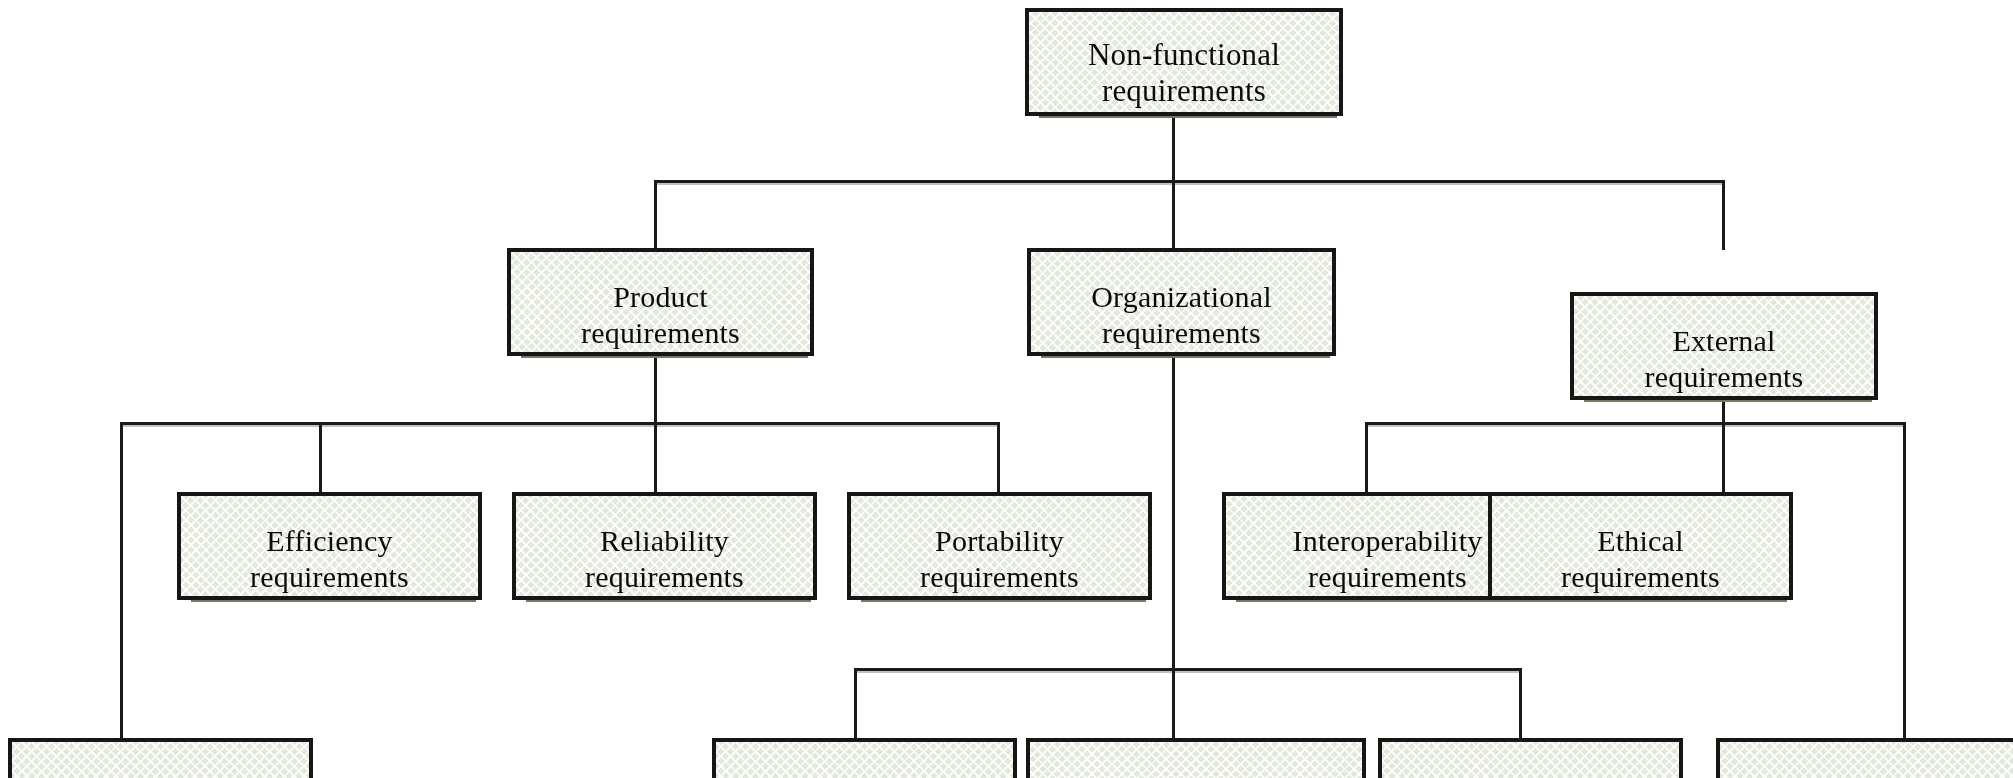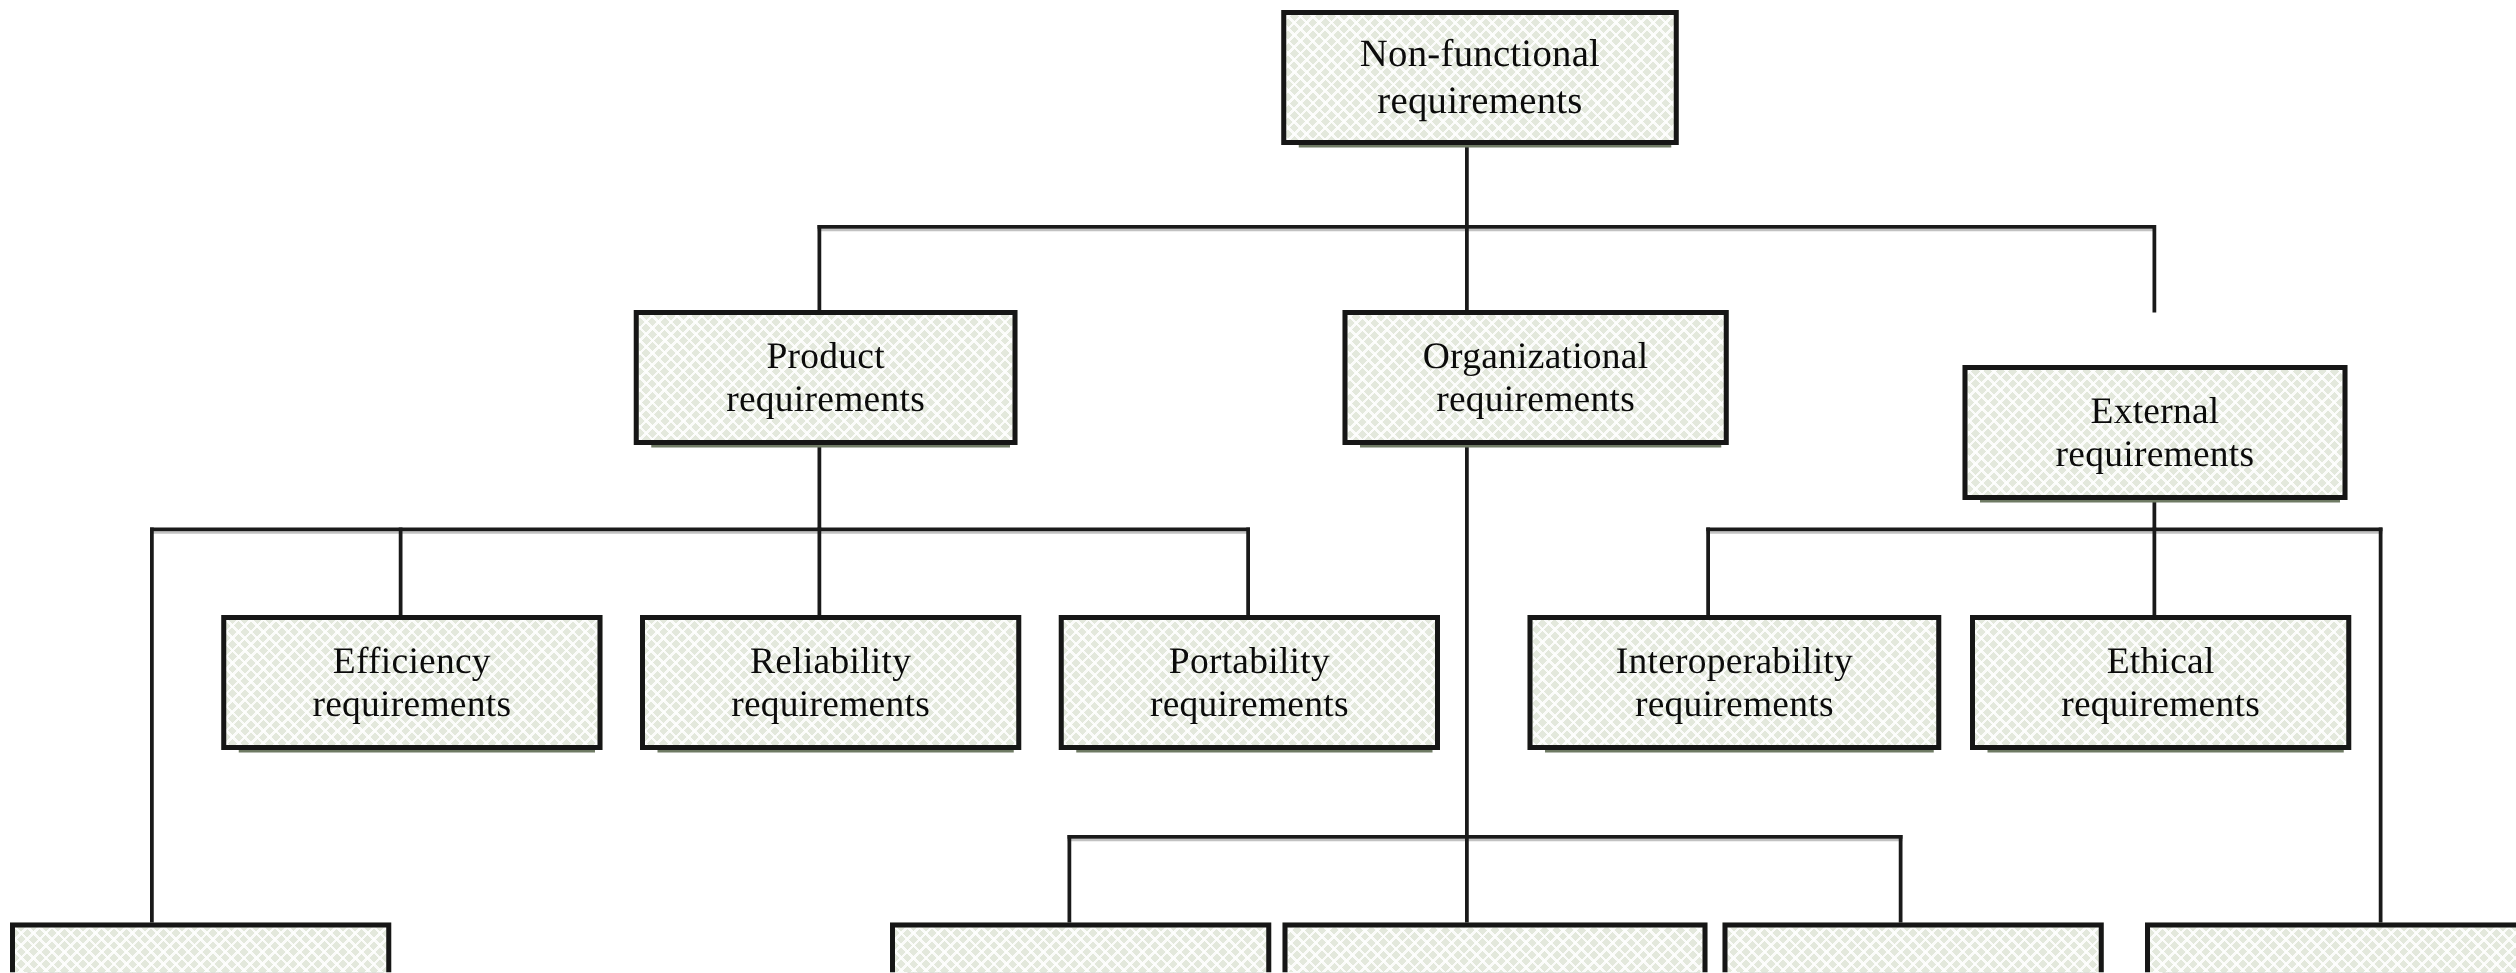--- a/index.html
+++ b/index.html
@@ -63,7 +63,7 @@
       repeating-linear-gradient(-45deg,
         rgba(255,255,255,.85) 0 2px, rgba(255,255,255,0) 2px 7px);
     display: flex;
-    align-items: center;
+    align-items: flex-end;
     justify-content: center;
     text-align: center;
     color: #0b0b0b;

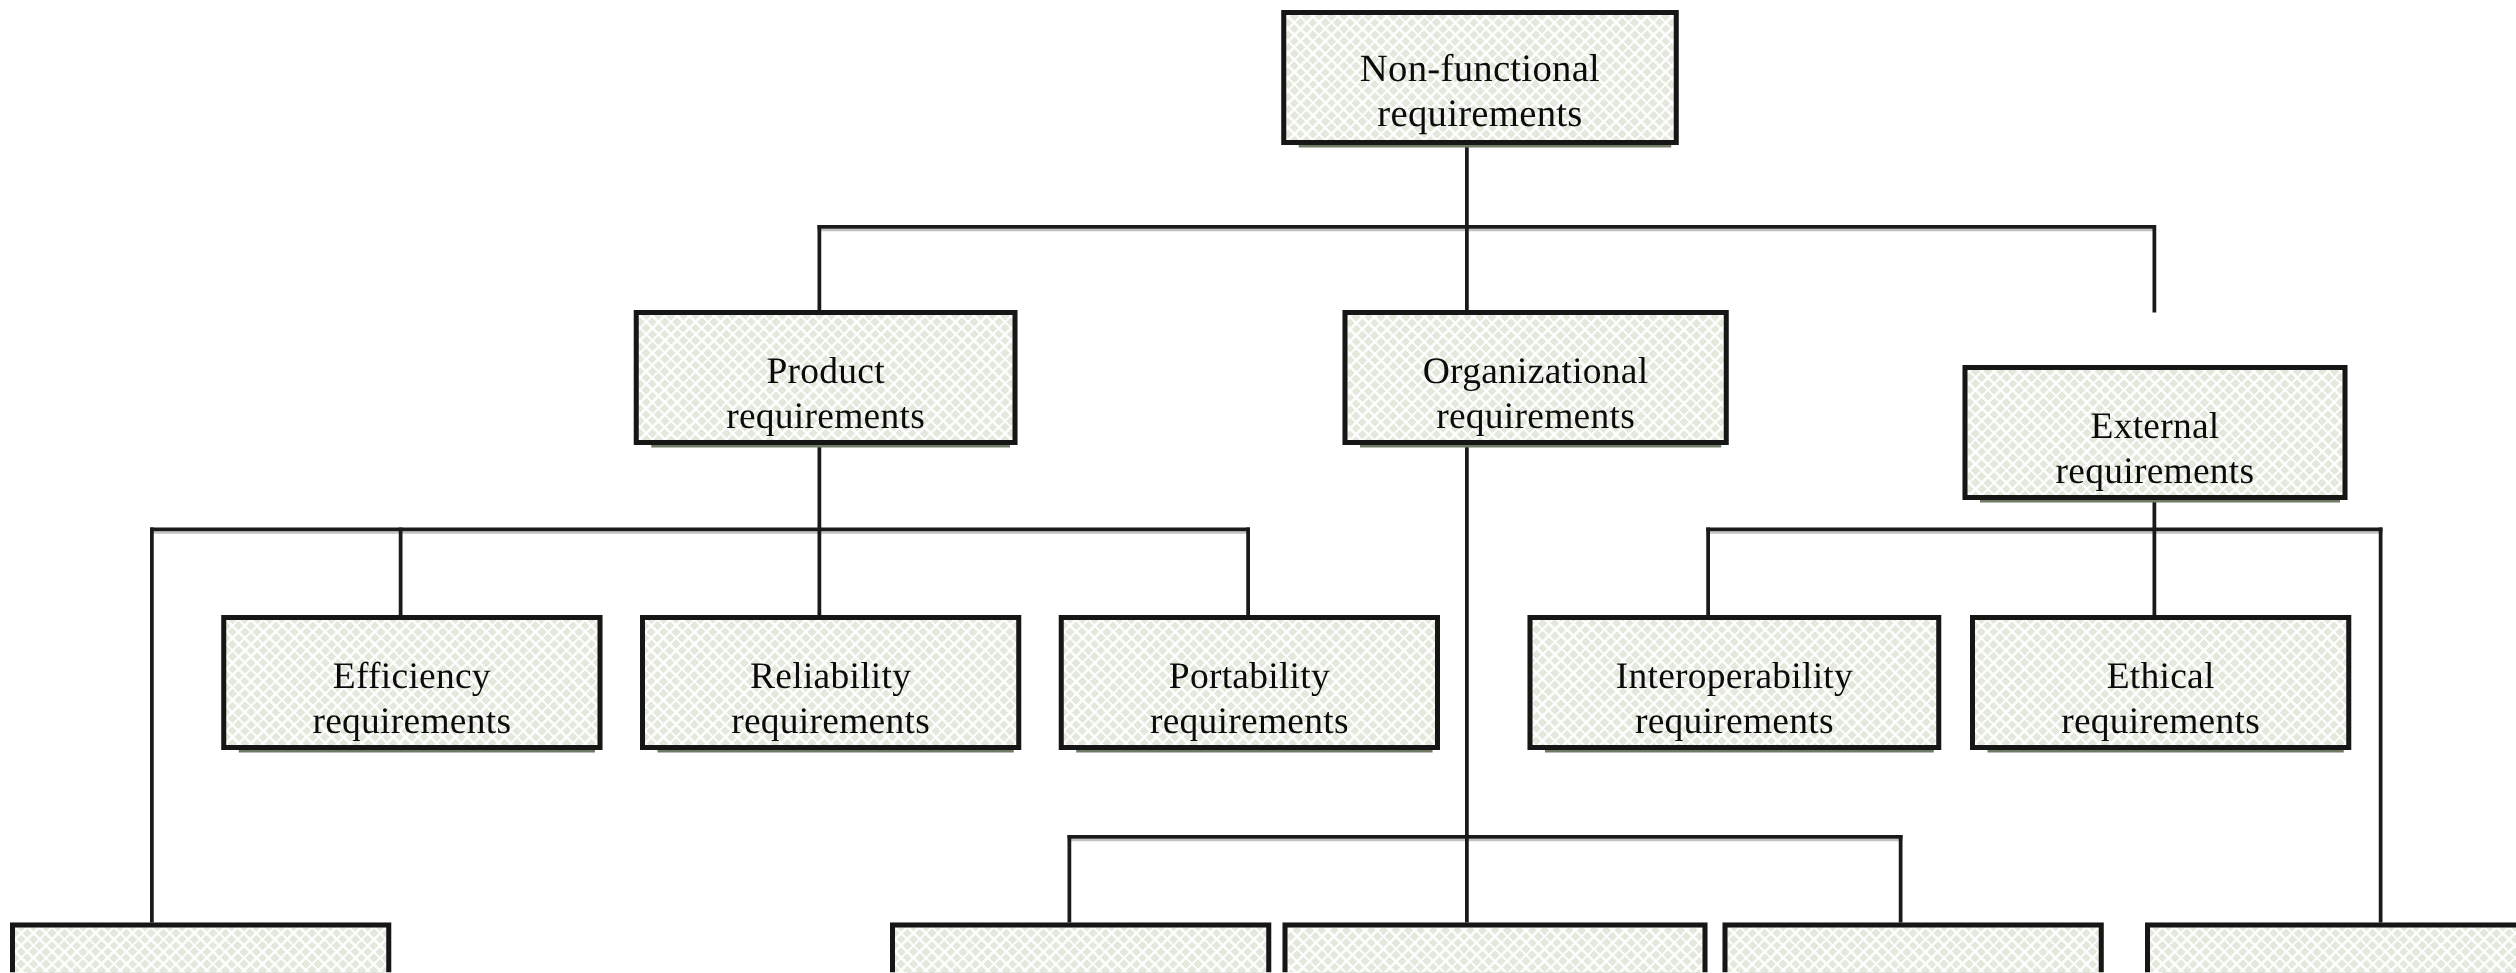--- a/index.html
+++ b/index.html
@@ -126,7 +126,7 @@
     </div>
   </div>
 
-  <div class="node lvl2" style="left: 1074px; top: 248px; width: 289px; height: 96px;">
+  <div class="node lvl2" style="left: 1027px; top: 248px; width: 289px; height: 96px;">
     <div class="shadow"></div>
     <div class="boxface">
       <span class="label">Organizational

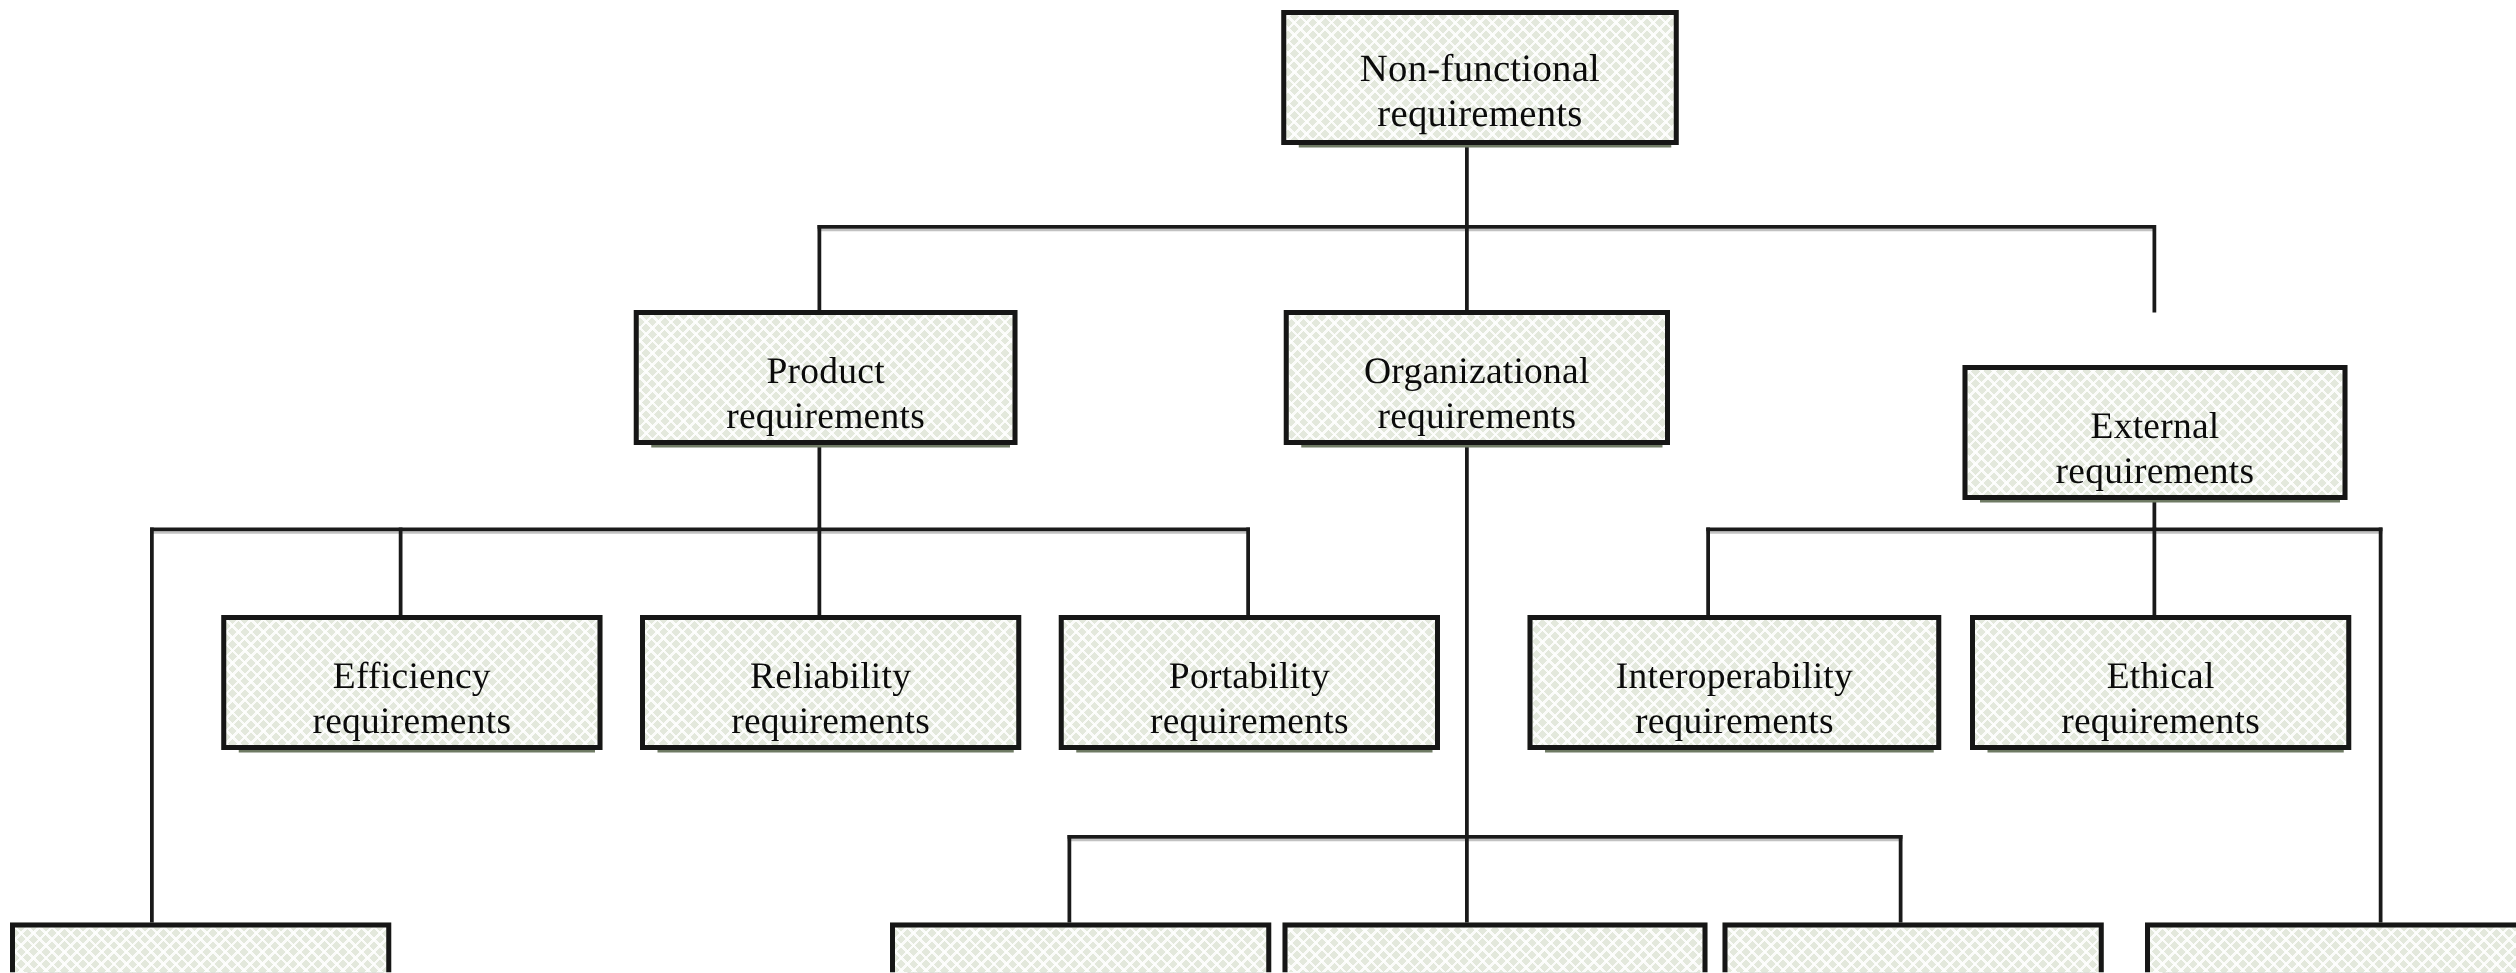--- a/index.html
+++ b/index.html
@@ -174,7 +174,7 @@
     </div>
   </div>
 
-  <div class="node lvl3" style="left: 1576px; top: 492px; width: 285px; height: 96px;">
+  <div class="node lvl3" style="left: 1488px; top: 492px; width: 285px; height: 96px;">
     <div class="shadow"></div>
     <div class="boxface">
       <span class="label">Ethical

